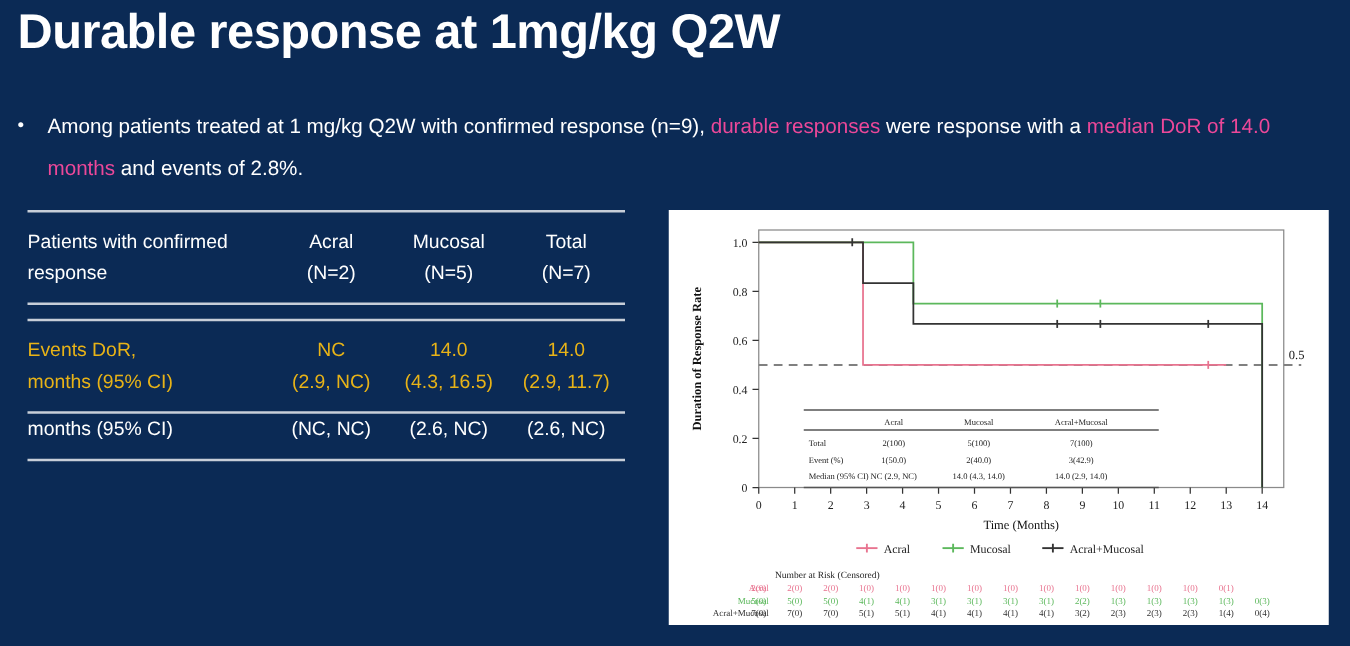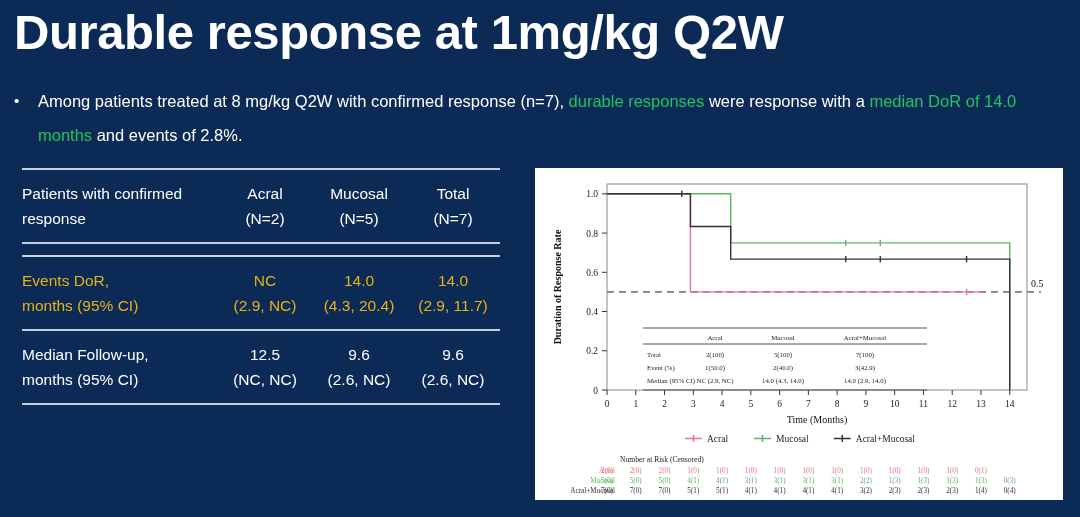--- a/index.html
+++ b/index.html
@@ -15,7 +15,7 @@
   
   .title{
     position:absolute;left:14px;top:4px;
-    font-size:49px;font-weight:bold;letter-spacing:-0.4px;
+    font-size:39px;font-weight:bold;letter-spacing:-0.4px;
     color:#ffffff;white-space:nowrap;
   }
 

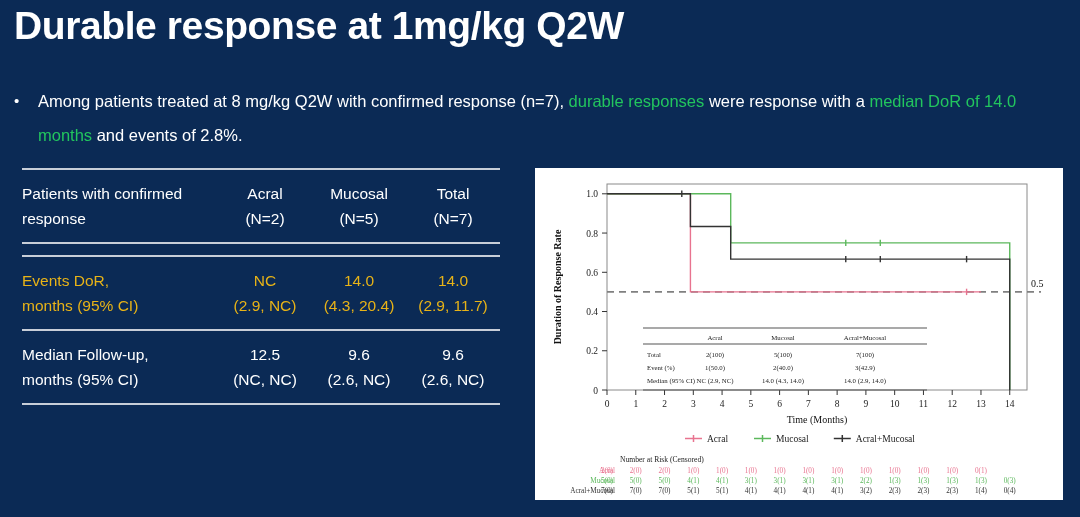--- a/index.html
+++ b/index.html
@@ -65,7 +65,7 @@
 
   <div class="bullet">
     <span class="dot">•</span>
-    <span class="btext"><span>Among patients treated at 8 mg/kg Q2W with confirmed response (n=7), </span><span class="hl">durable responses</span><span> were response with a </span><span class="hl">median DoR of 14.0 months</span><span> and events of 2.8%.</span></span>
+    <span class="btext"><span>Among patients treated at 1 mg/kg Q2W with confirmed response (n=9), </span><span class="hl">durable responses</span><span> were response with a </span><span class="hl">median DoR of 14.0 months</span><span> and events of 2.8%.</span></span>
   </div>
 
   <table class="ltable">

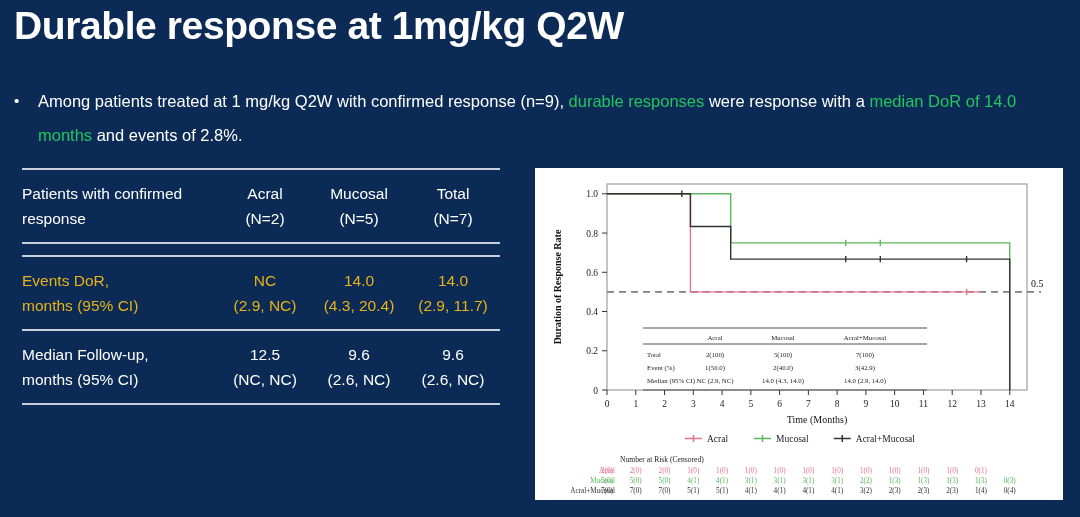--- a/index.html
+++ b/index.html
@@ -28,7 +28,7 @@
     position:absolute;left:0;top:0;font-size:15px;line-height:34px;color:#ffffff;
   }
   .bullet .btext{display:block;margin-left:24px;}
-  .hl{color:#22c55e;}
+  .hl{color:#ec4899;}
 
   
   .ltable{

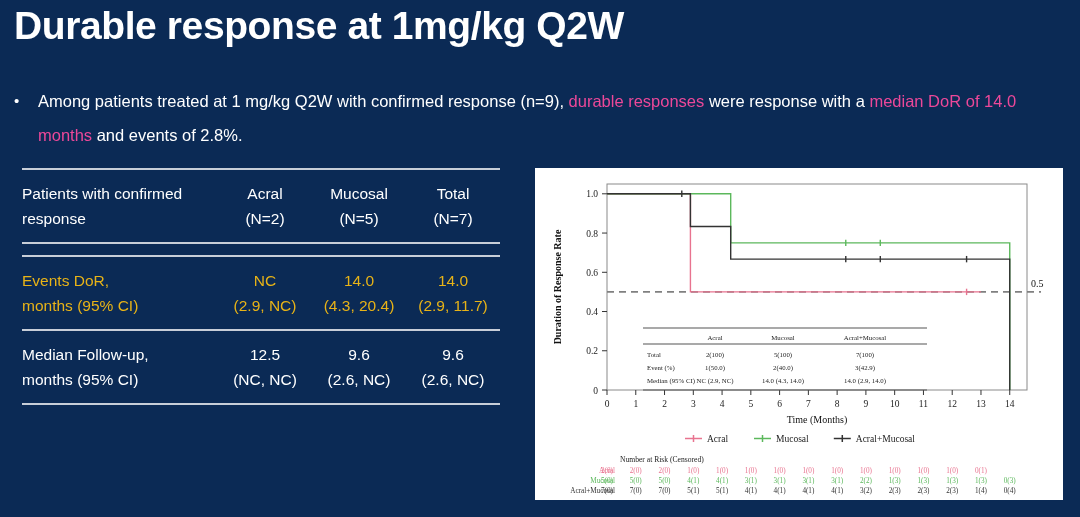--- a/index.html
+++ b/index.html
@@ -114,7 +114,7 @@
     <tr class="rowpad-bot gold">
       <td class="lab">months (95% CI)</td>
       <td class="num">(2.9, NC)</td>
-      <td class="num">(4.3, 20.4)</td>
+      <td class="num">(4.3, 16.5)</td>
       <td class="num">(2.9, 11.7)</td>
     </tr>
     <tr>

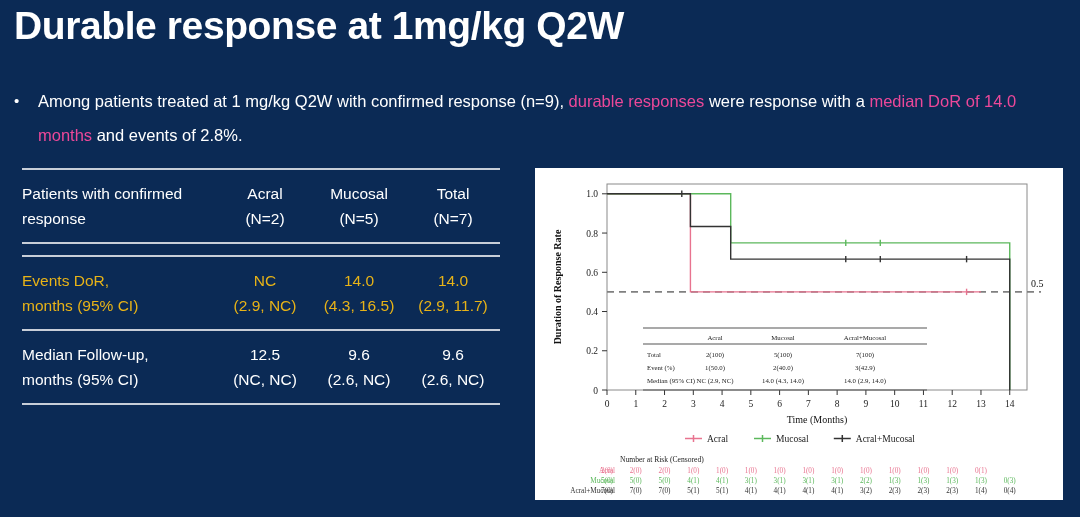--- a/index.html
+++ b/index.html
@@ -123,12 +123,6 @@
           </td>
     </tr>
 
-    <tr class="rowpad-top">
-      <td class="lab">Median Follow-up,</td>
-      <td class="num">12.5</td>
-      <td class="num">9.6</td>
-      <td class="num">9.6</td>
-    </tr>
     <tr class="rowpad-bot">
       <td class="lab">months (95% CI)</td>
       <td class="num">(NC, NC)</td>

